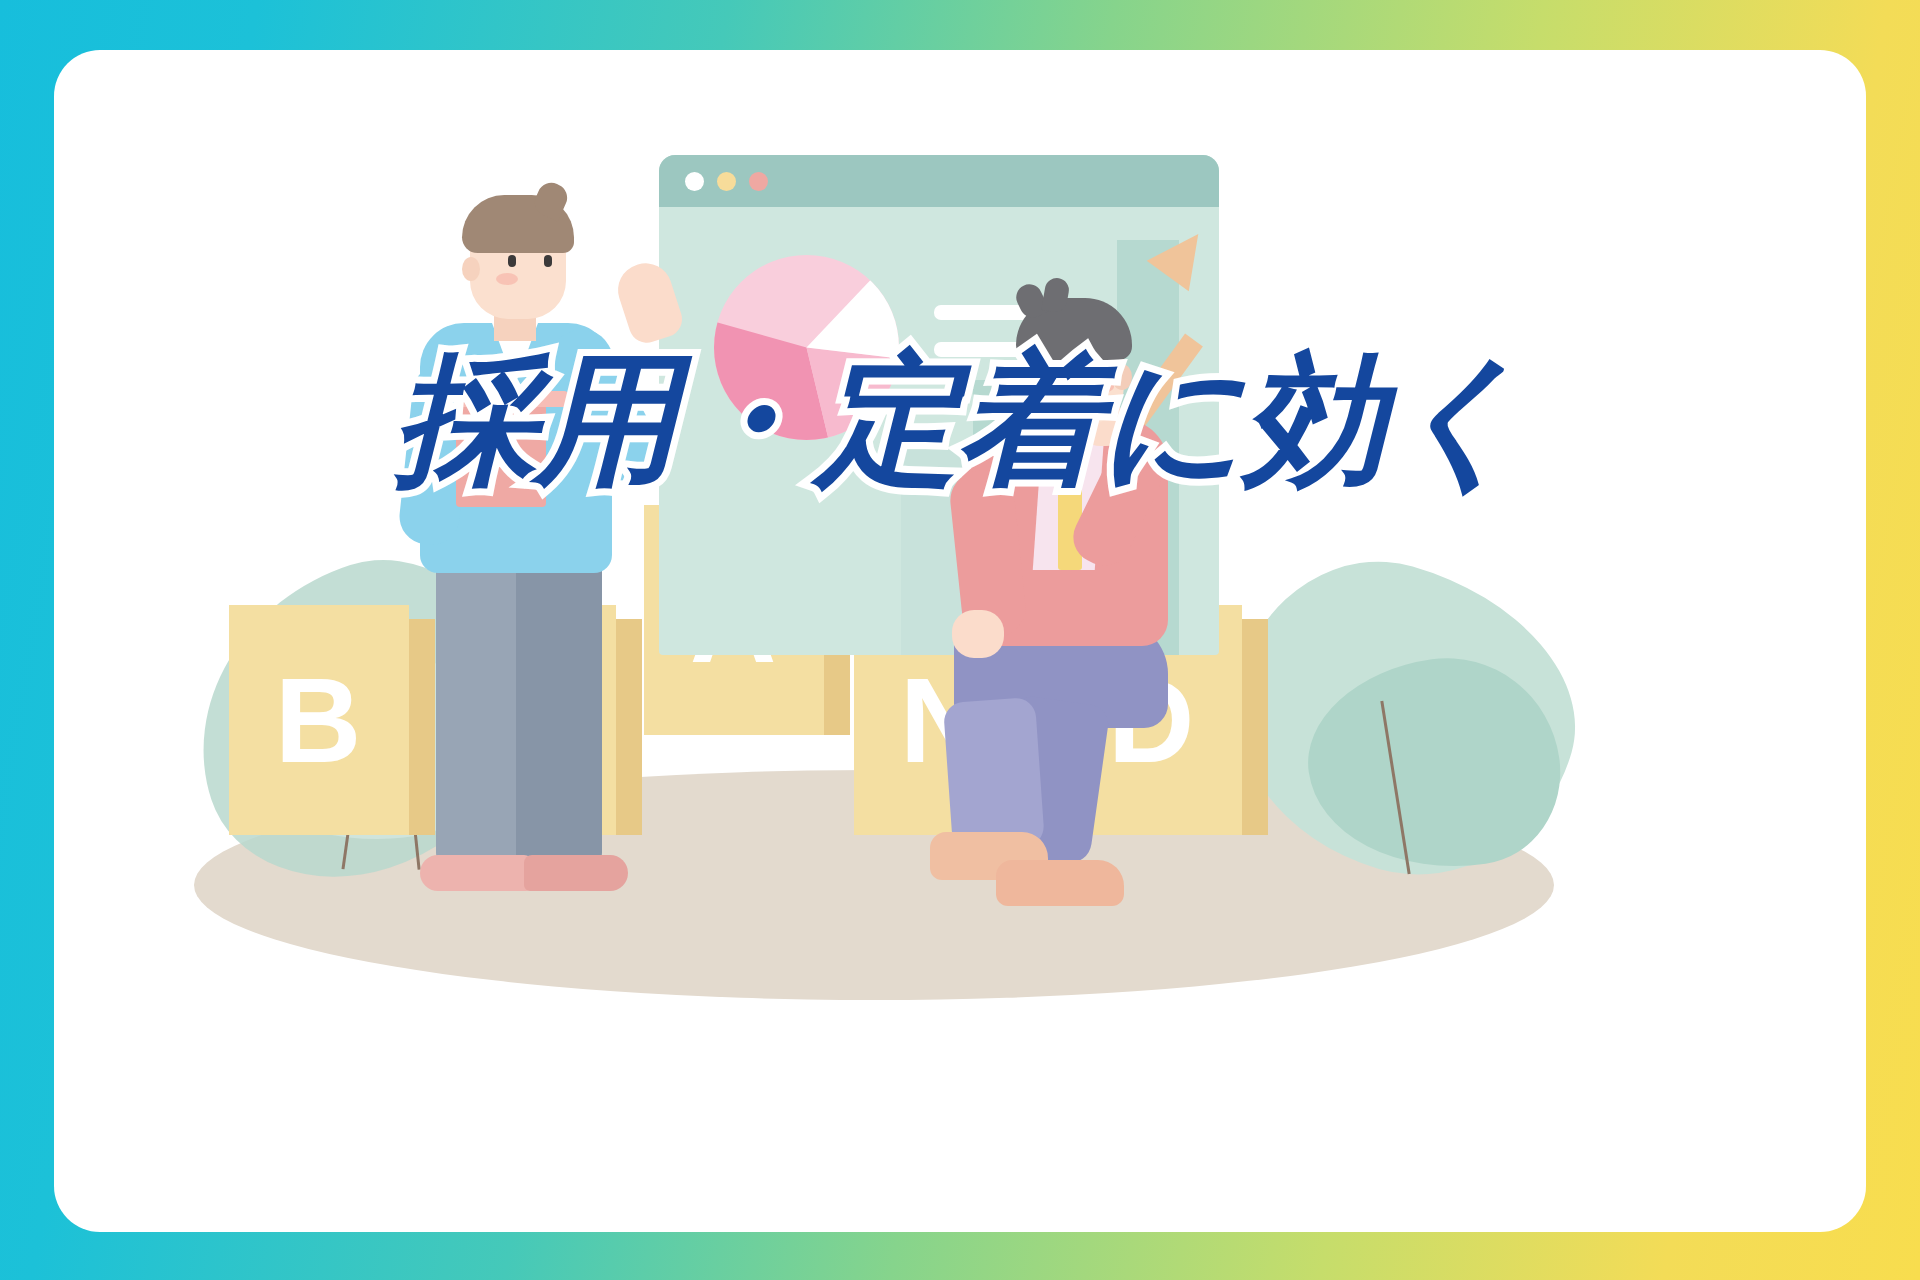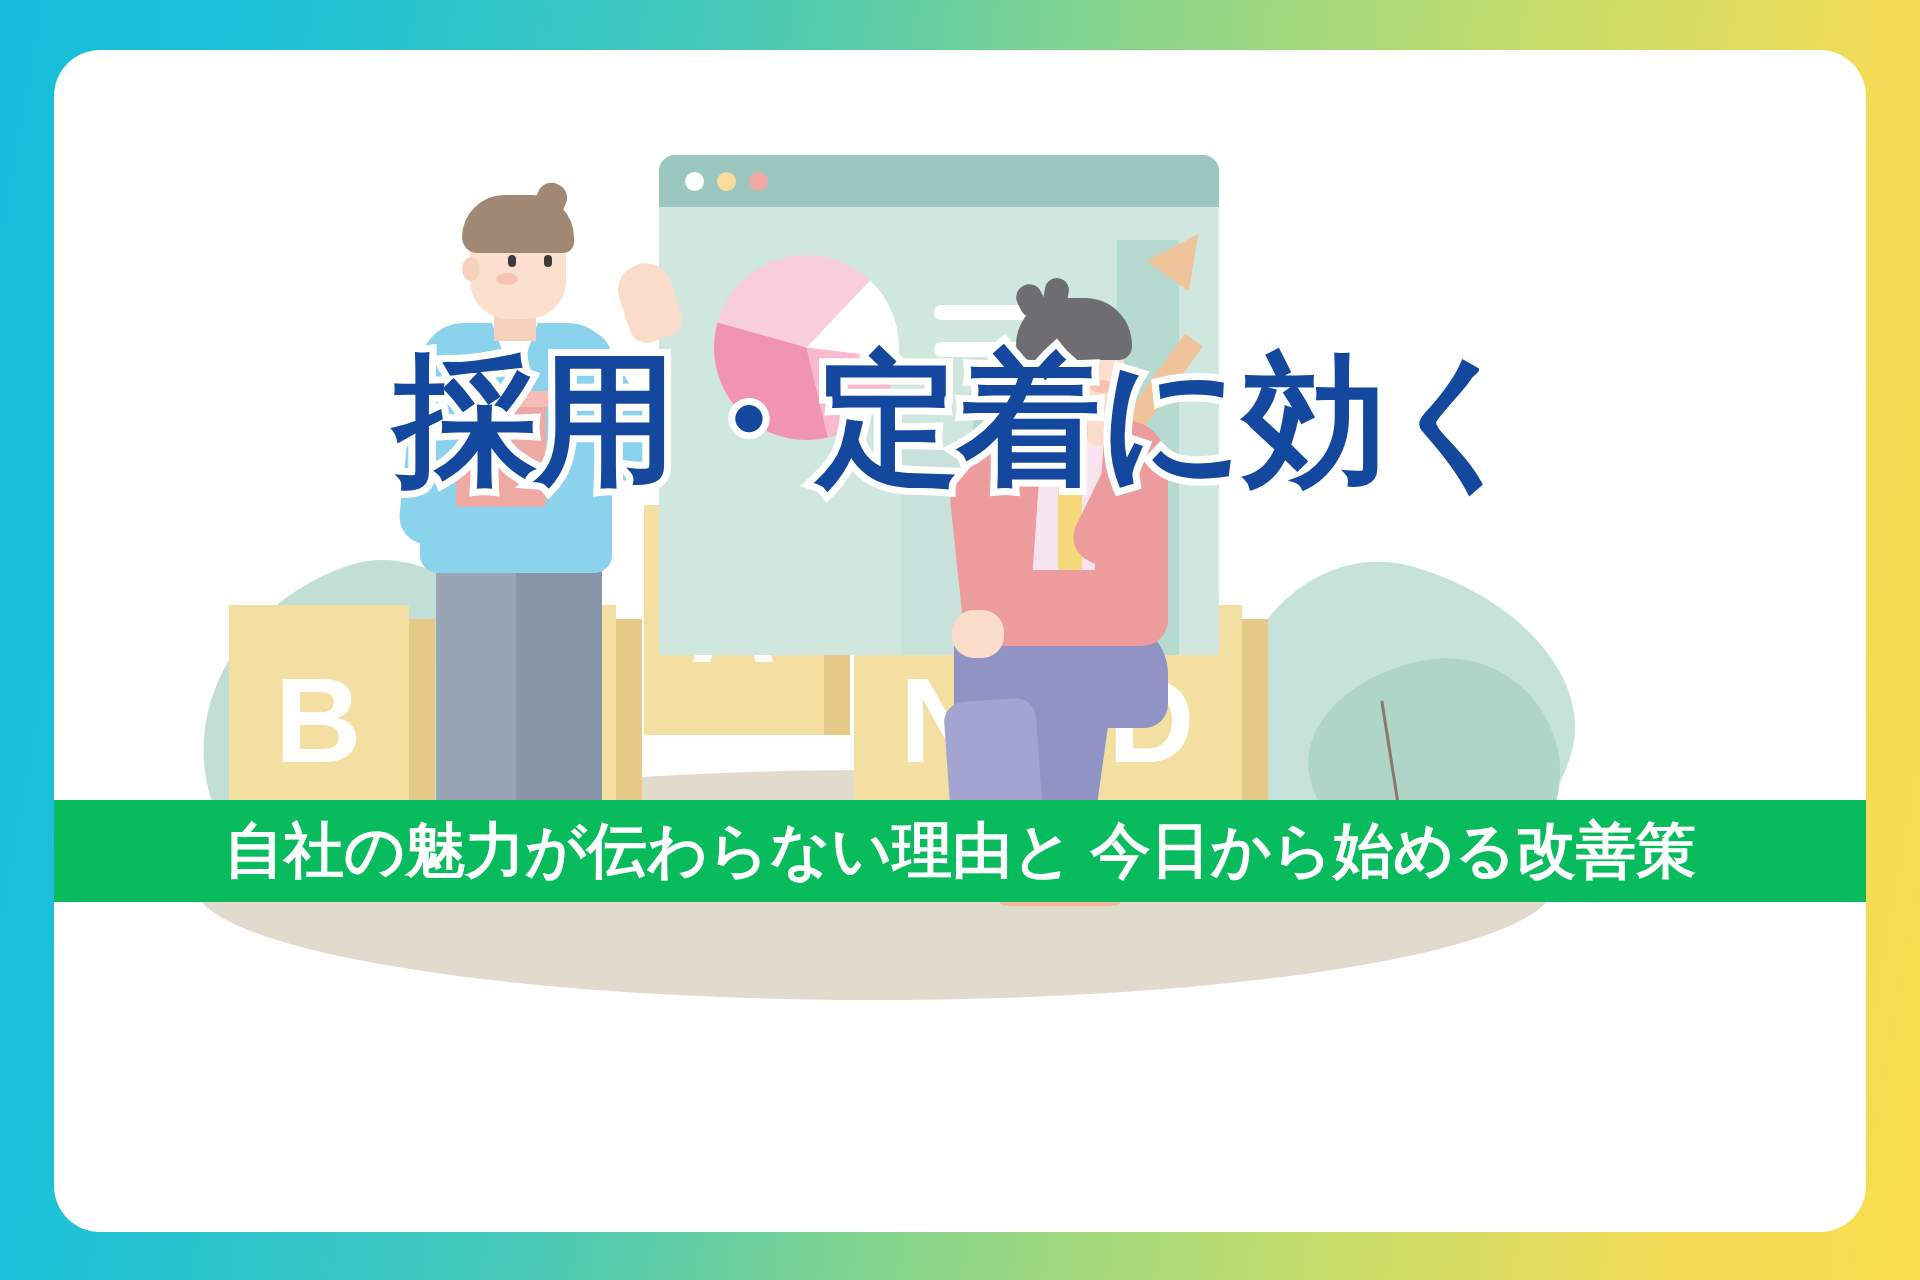--- a/index.html
+++ b/index.html
@@ -109,7 +109,7 @@
   #p2{position:absolute;left:880px;top:270px;width:360px;height:600px;}
 
   
-  #textwrap{position:absolute;left:0;top:0;width:1812px;height:1182px;}
+  #textwrap{position:absolute;left:0;top:0;width:1812px;height:1182px;font-style:italic;}
 
   .tl{
     position:absolute;left:12px;width:1790px;

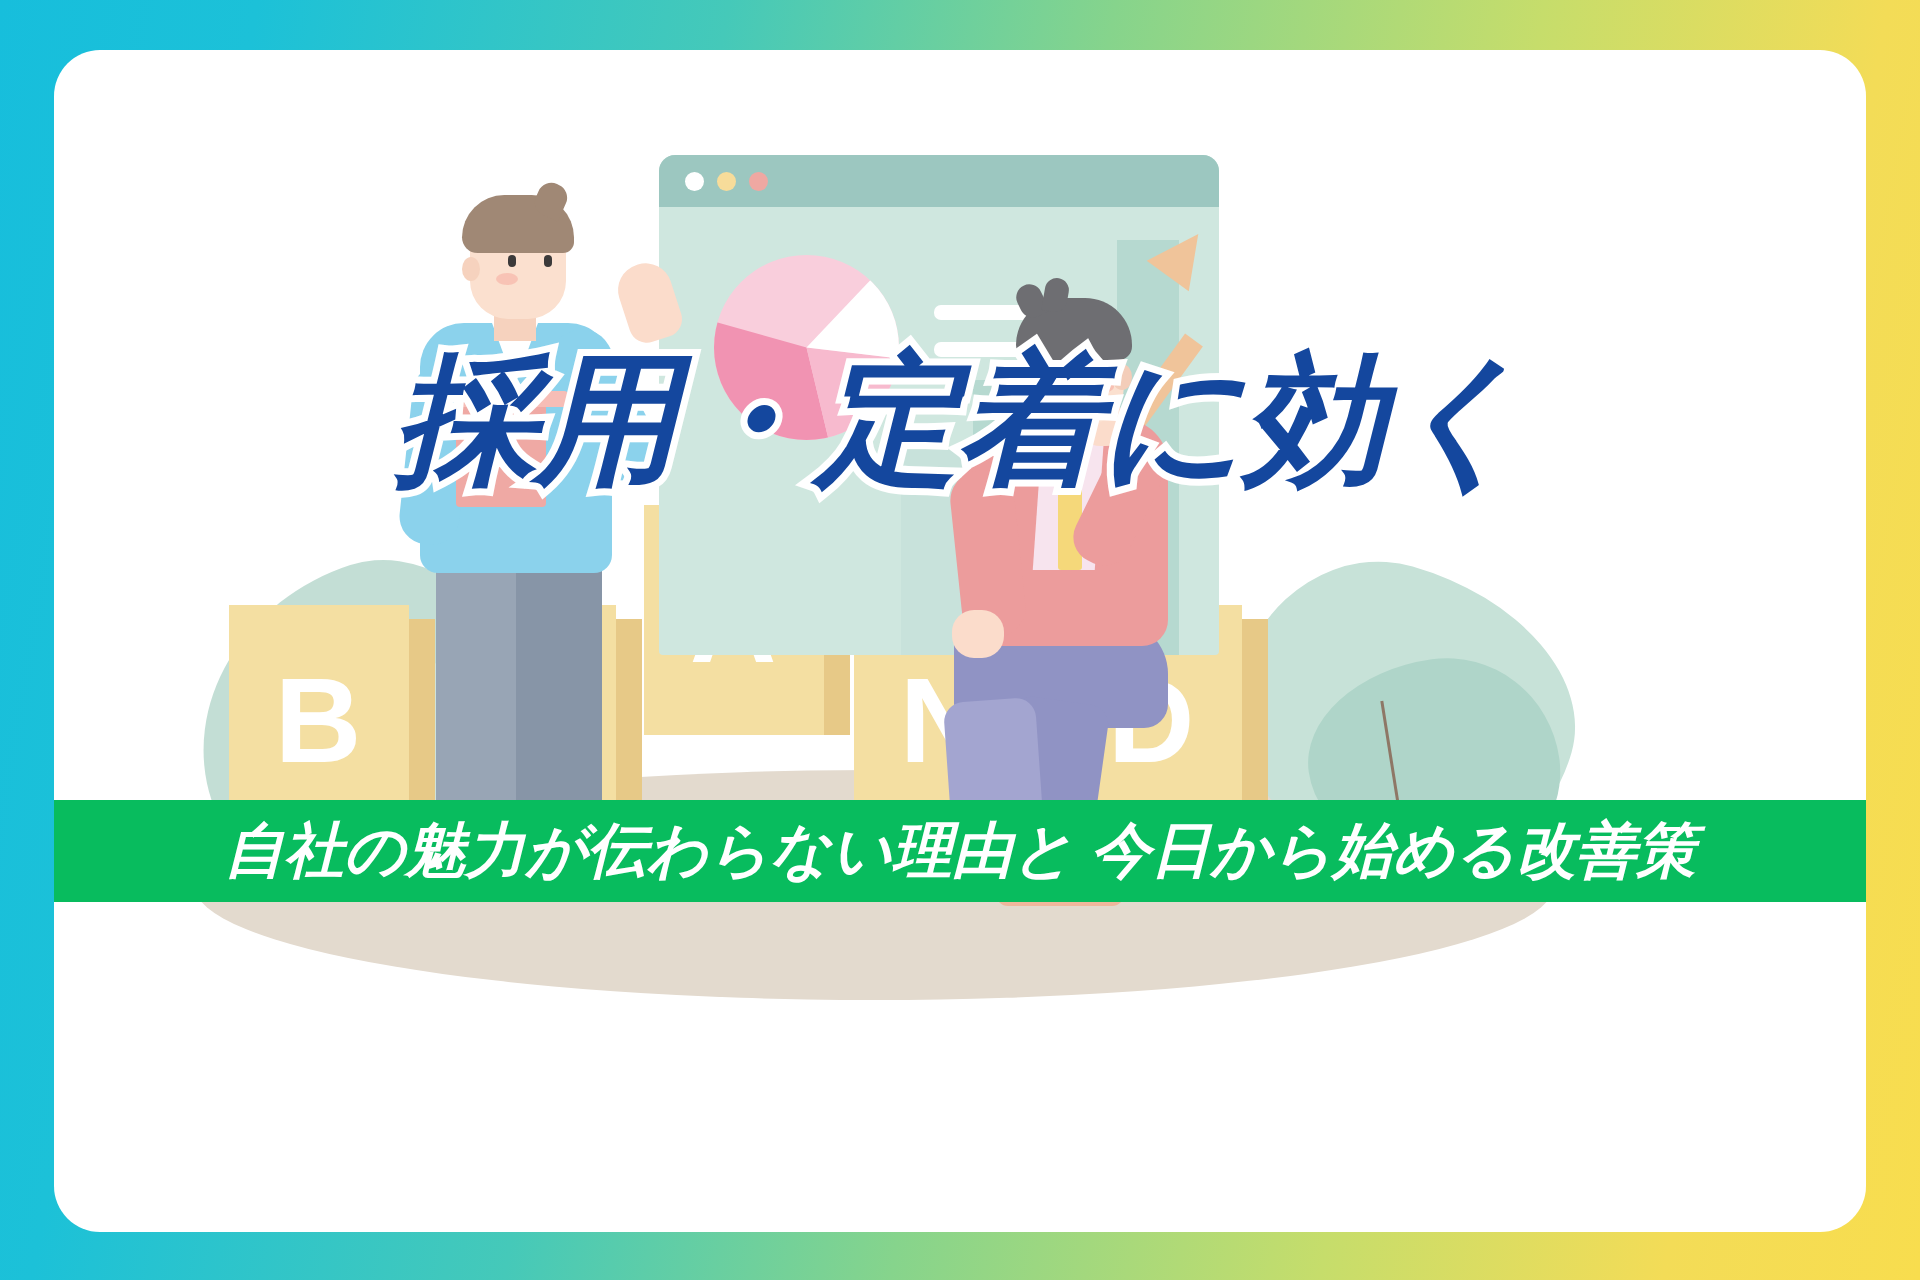--- a/index.html
+++ b/index.html
@@ -275,9 +275,6 @@
     <div id="textwrap">
       <div class="tl" id="title1">採用・定着に効く</div>
 
-      <div id="greenband">
-        <span id="subtitle">自社の魅力が伝わらない理由と 今日から始める改善策</span>
-      </div>
     </div>
 
   </div>

